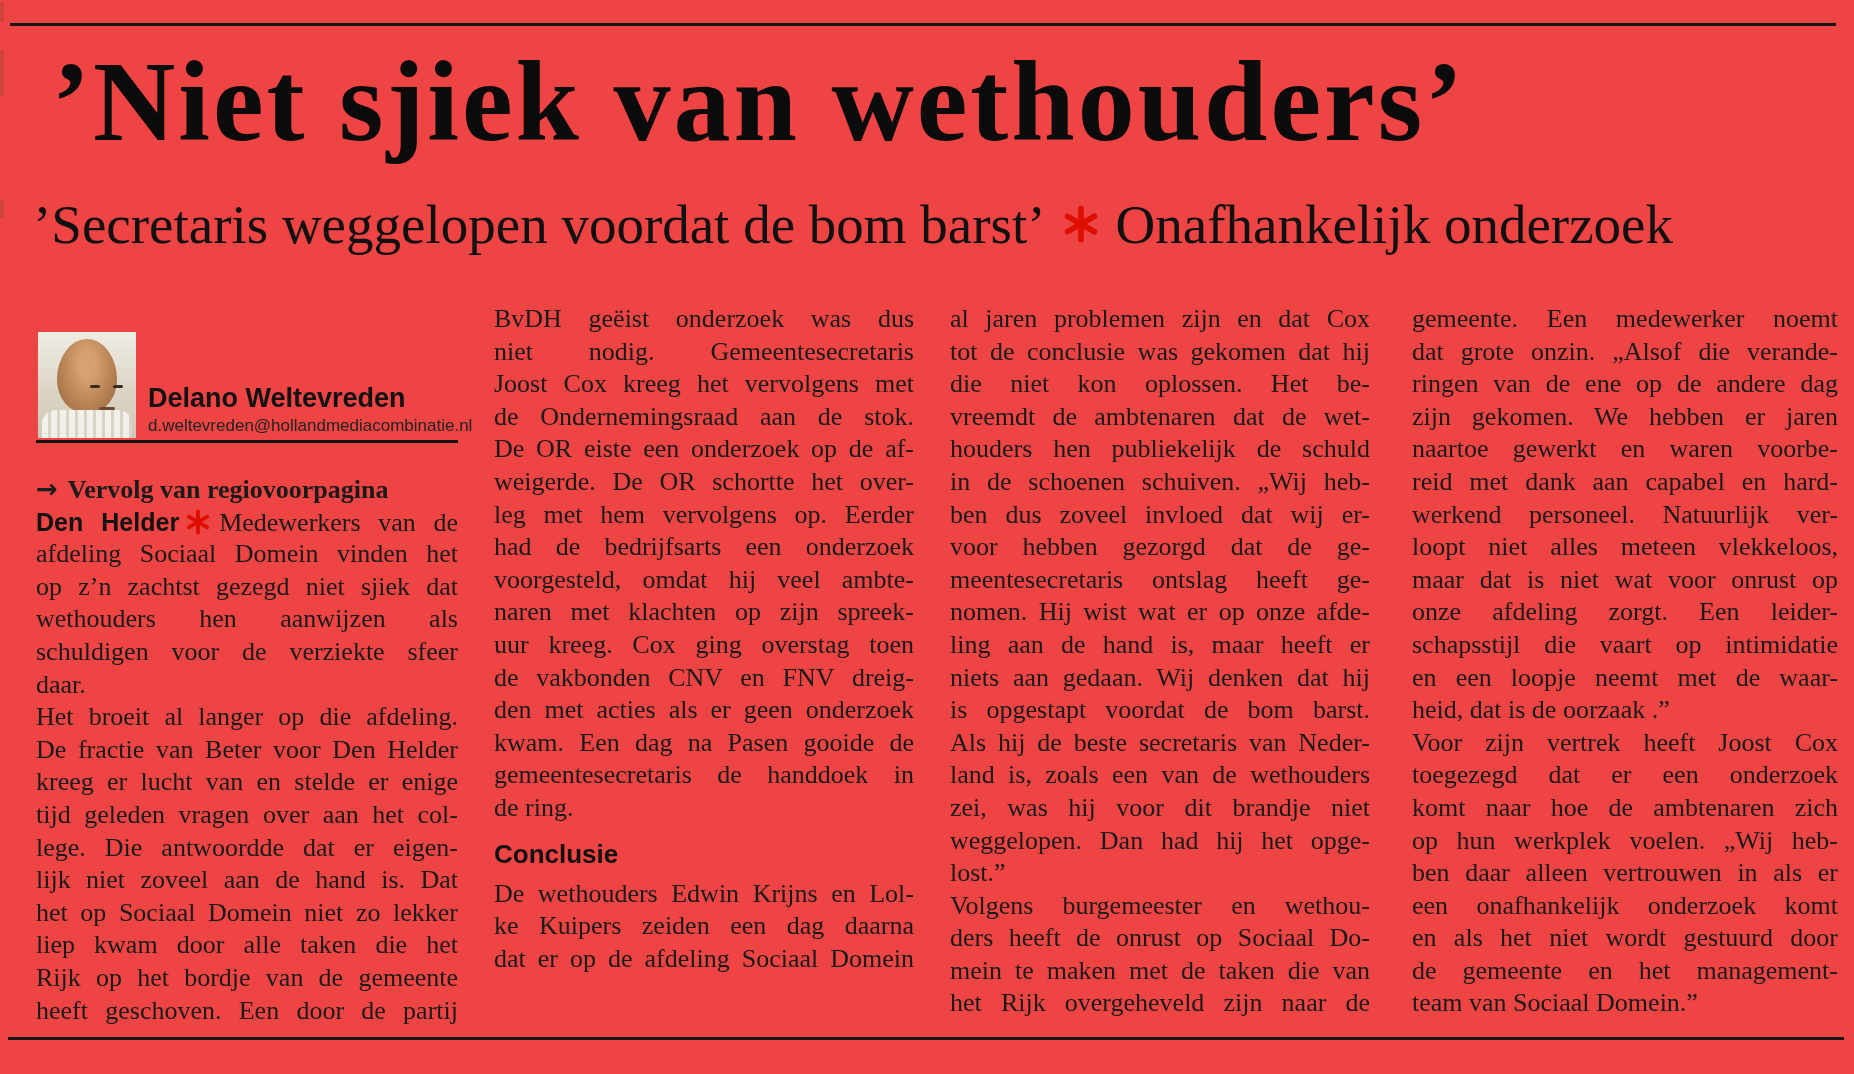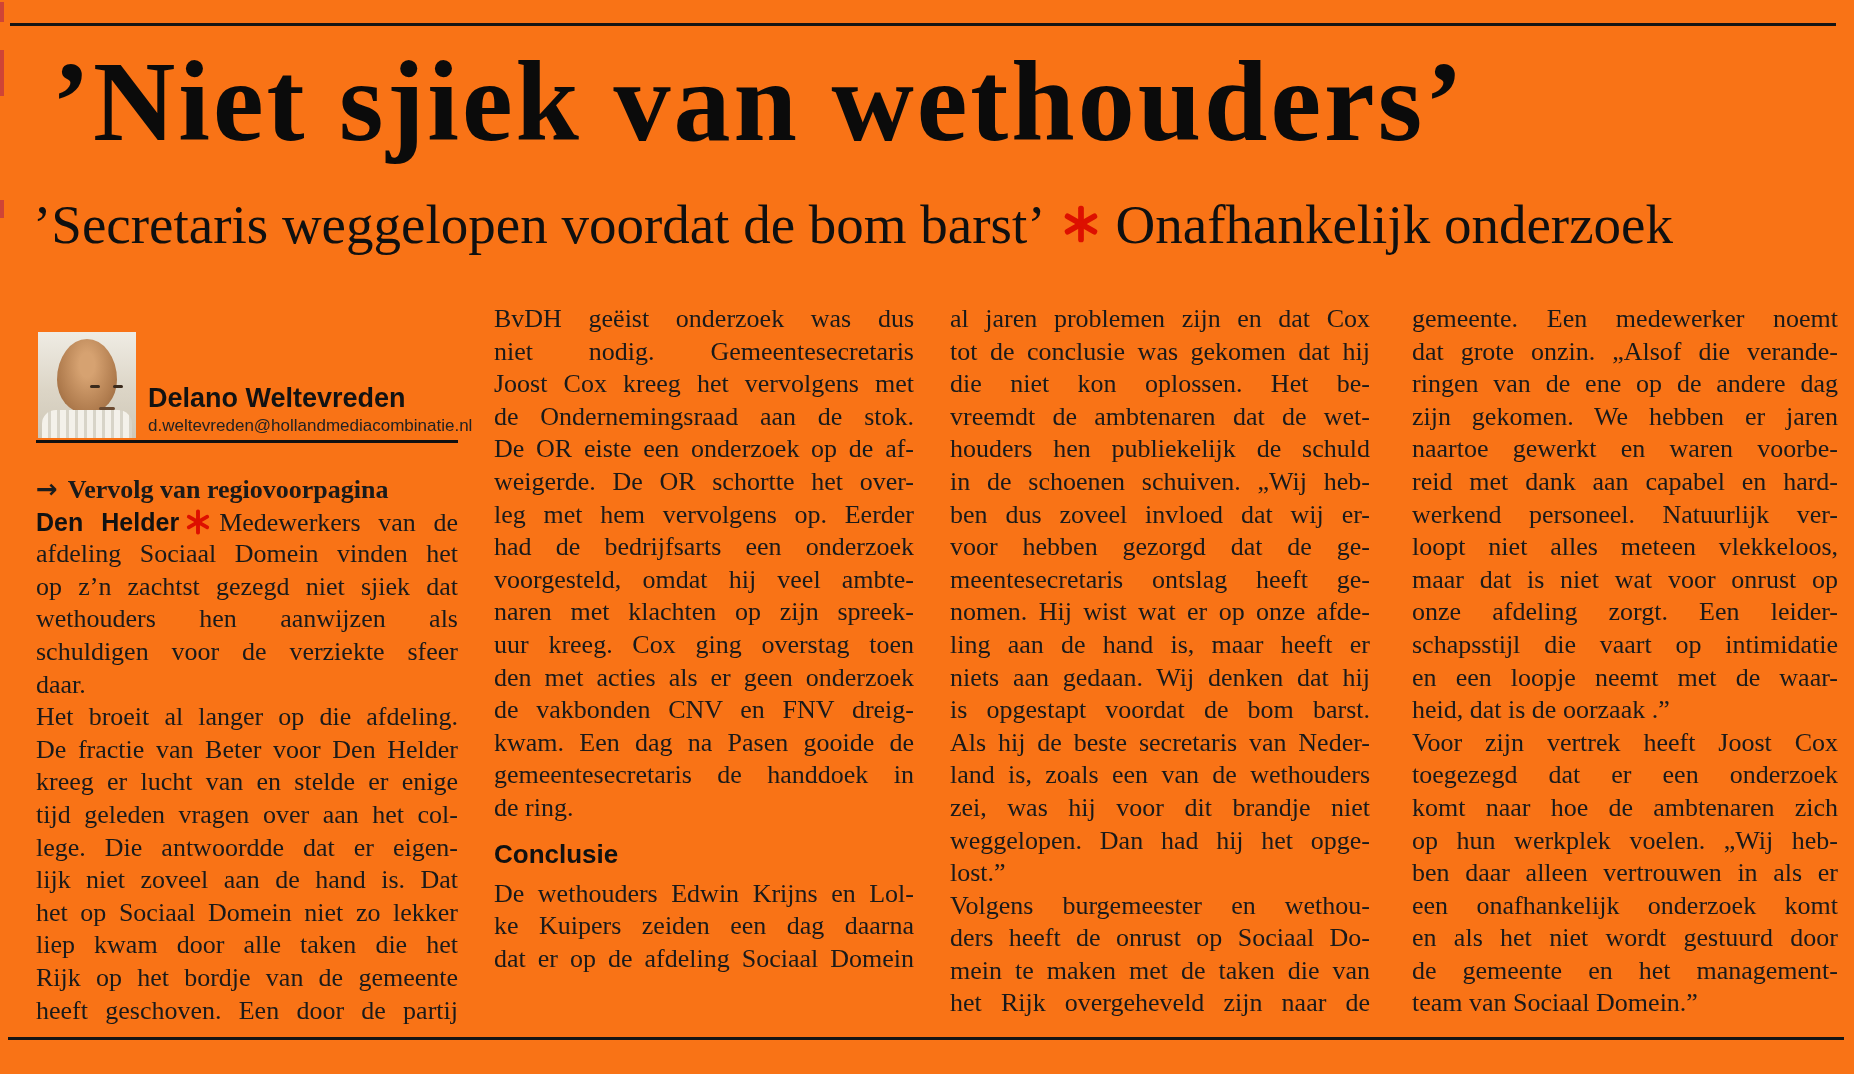--- a/index.html
+++ b/index.html
@@ -4,7 +4,7 @@
 <style>
   html,body { margin:0; padding:0; background:#ffffff; }
   #page {
-    position:relative; width:1854px; height:1074px; background:#f97316;
+    position:relative; width:1854px; height:1074px; background:#ef4444;
     overflow:hidden; color:#1a1a1a;
   }
 

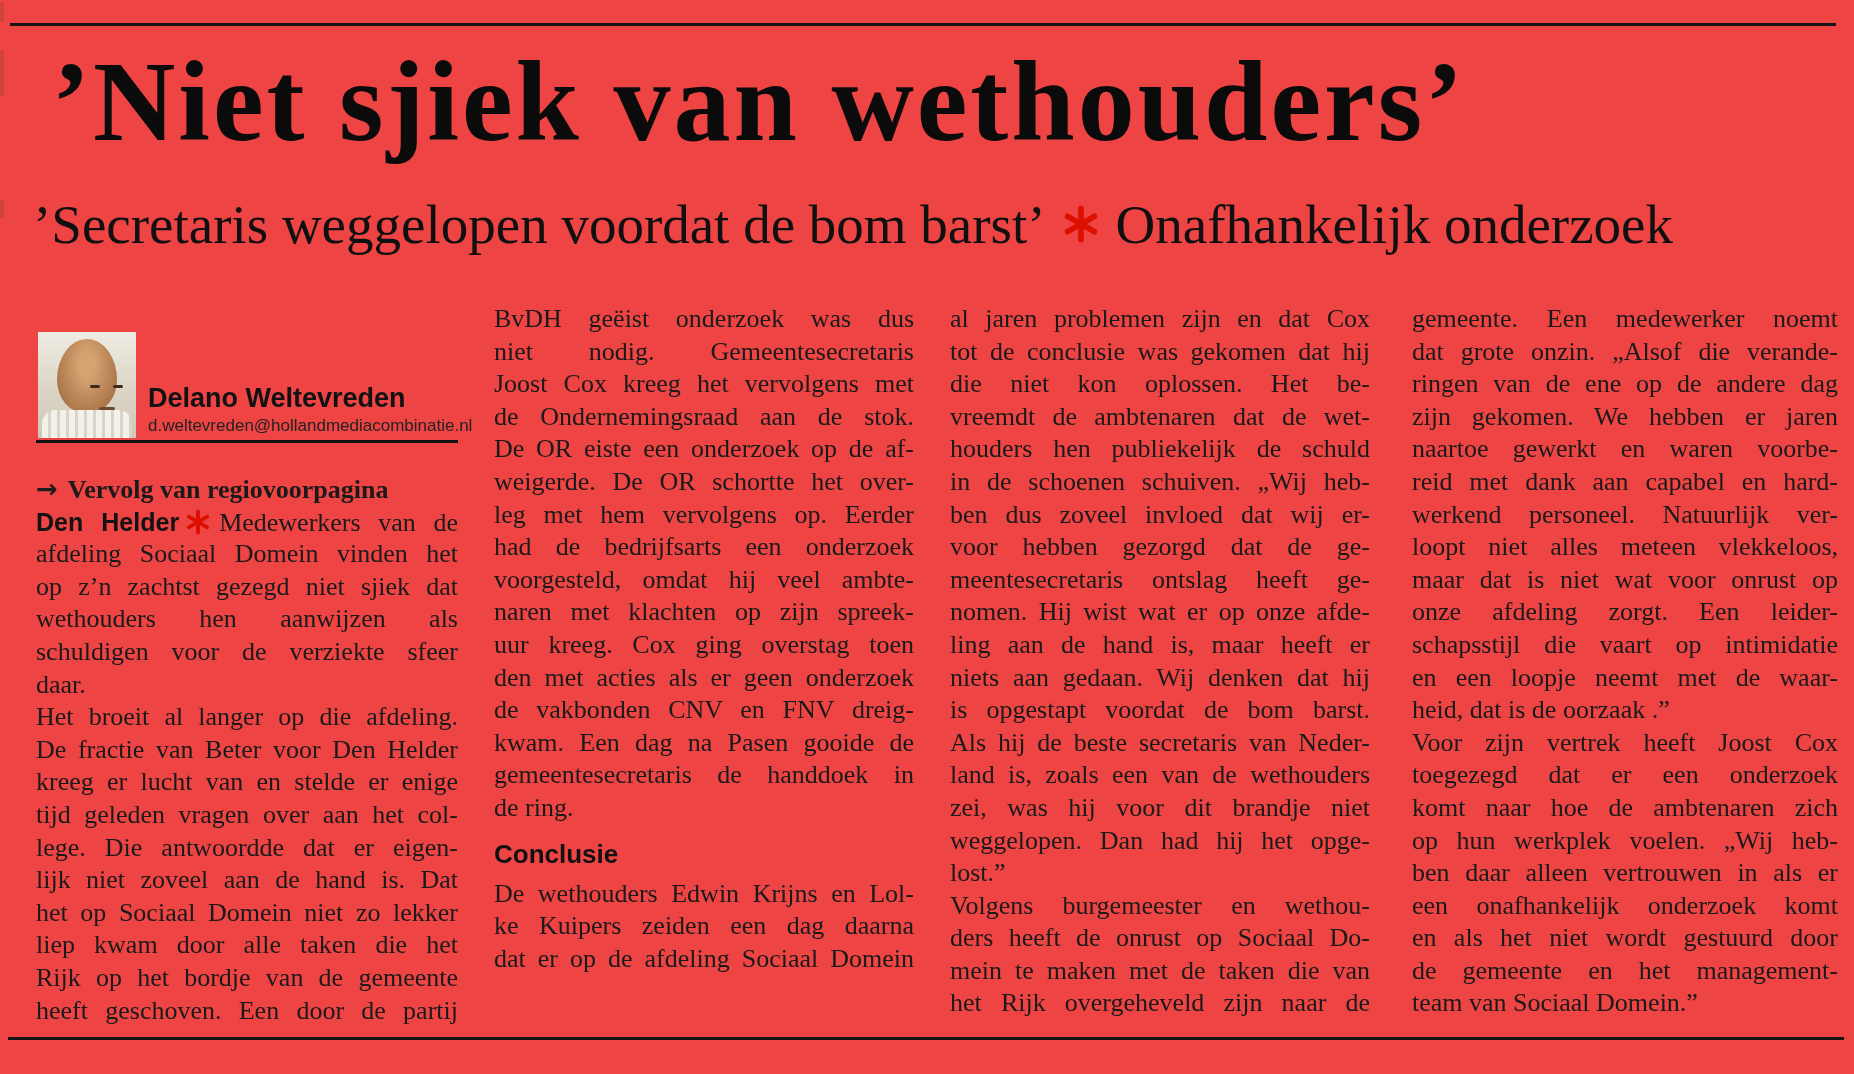--- a/index.html
+++ b/index.html
@@ -169,8 +169,8 @@
         <div class="line">voorgesteld, omdat hij veel ambte-</div>
         <div class="line">naren met klachten op zijn spreek-</div>
         <div class="line">uur kreeg. Cox ging overstag toen</div>
+        <div class="line">de vakbonden CNV en FNV dreig-</div>
         <div class="line">den met acties als er geen onderzoek</div>
-        <div class="line">de vakbonden CNV en FNV dreig-</div>
         <div class="line">kwam. Een dag na Pasen gooide de</div>
         <div class="line">gemeentesecretaris de handdoek in</div>
         <div class="line line-end">de ring.</div>

